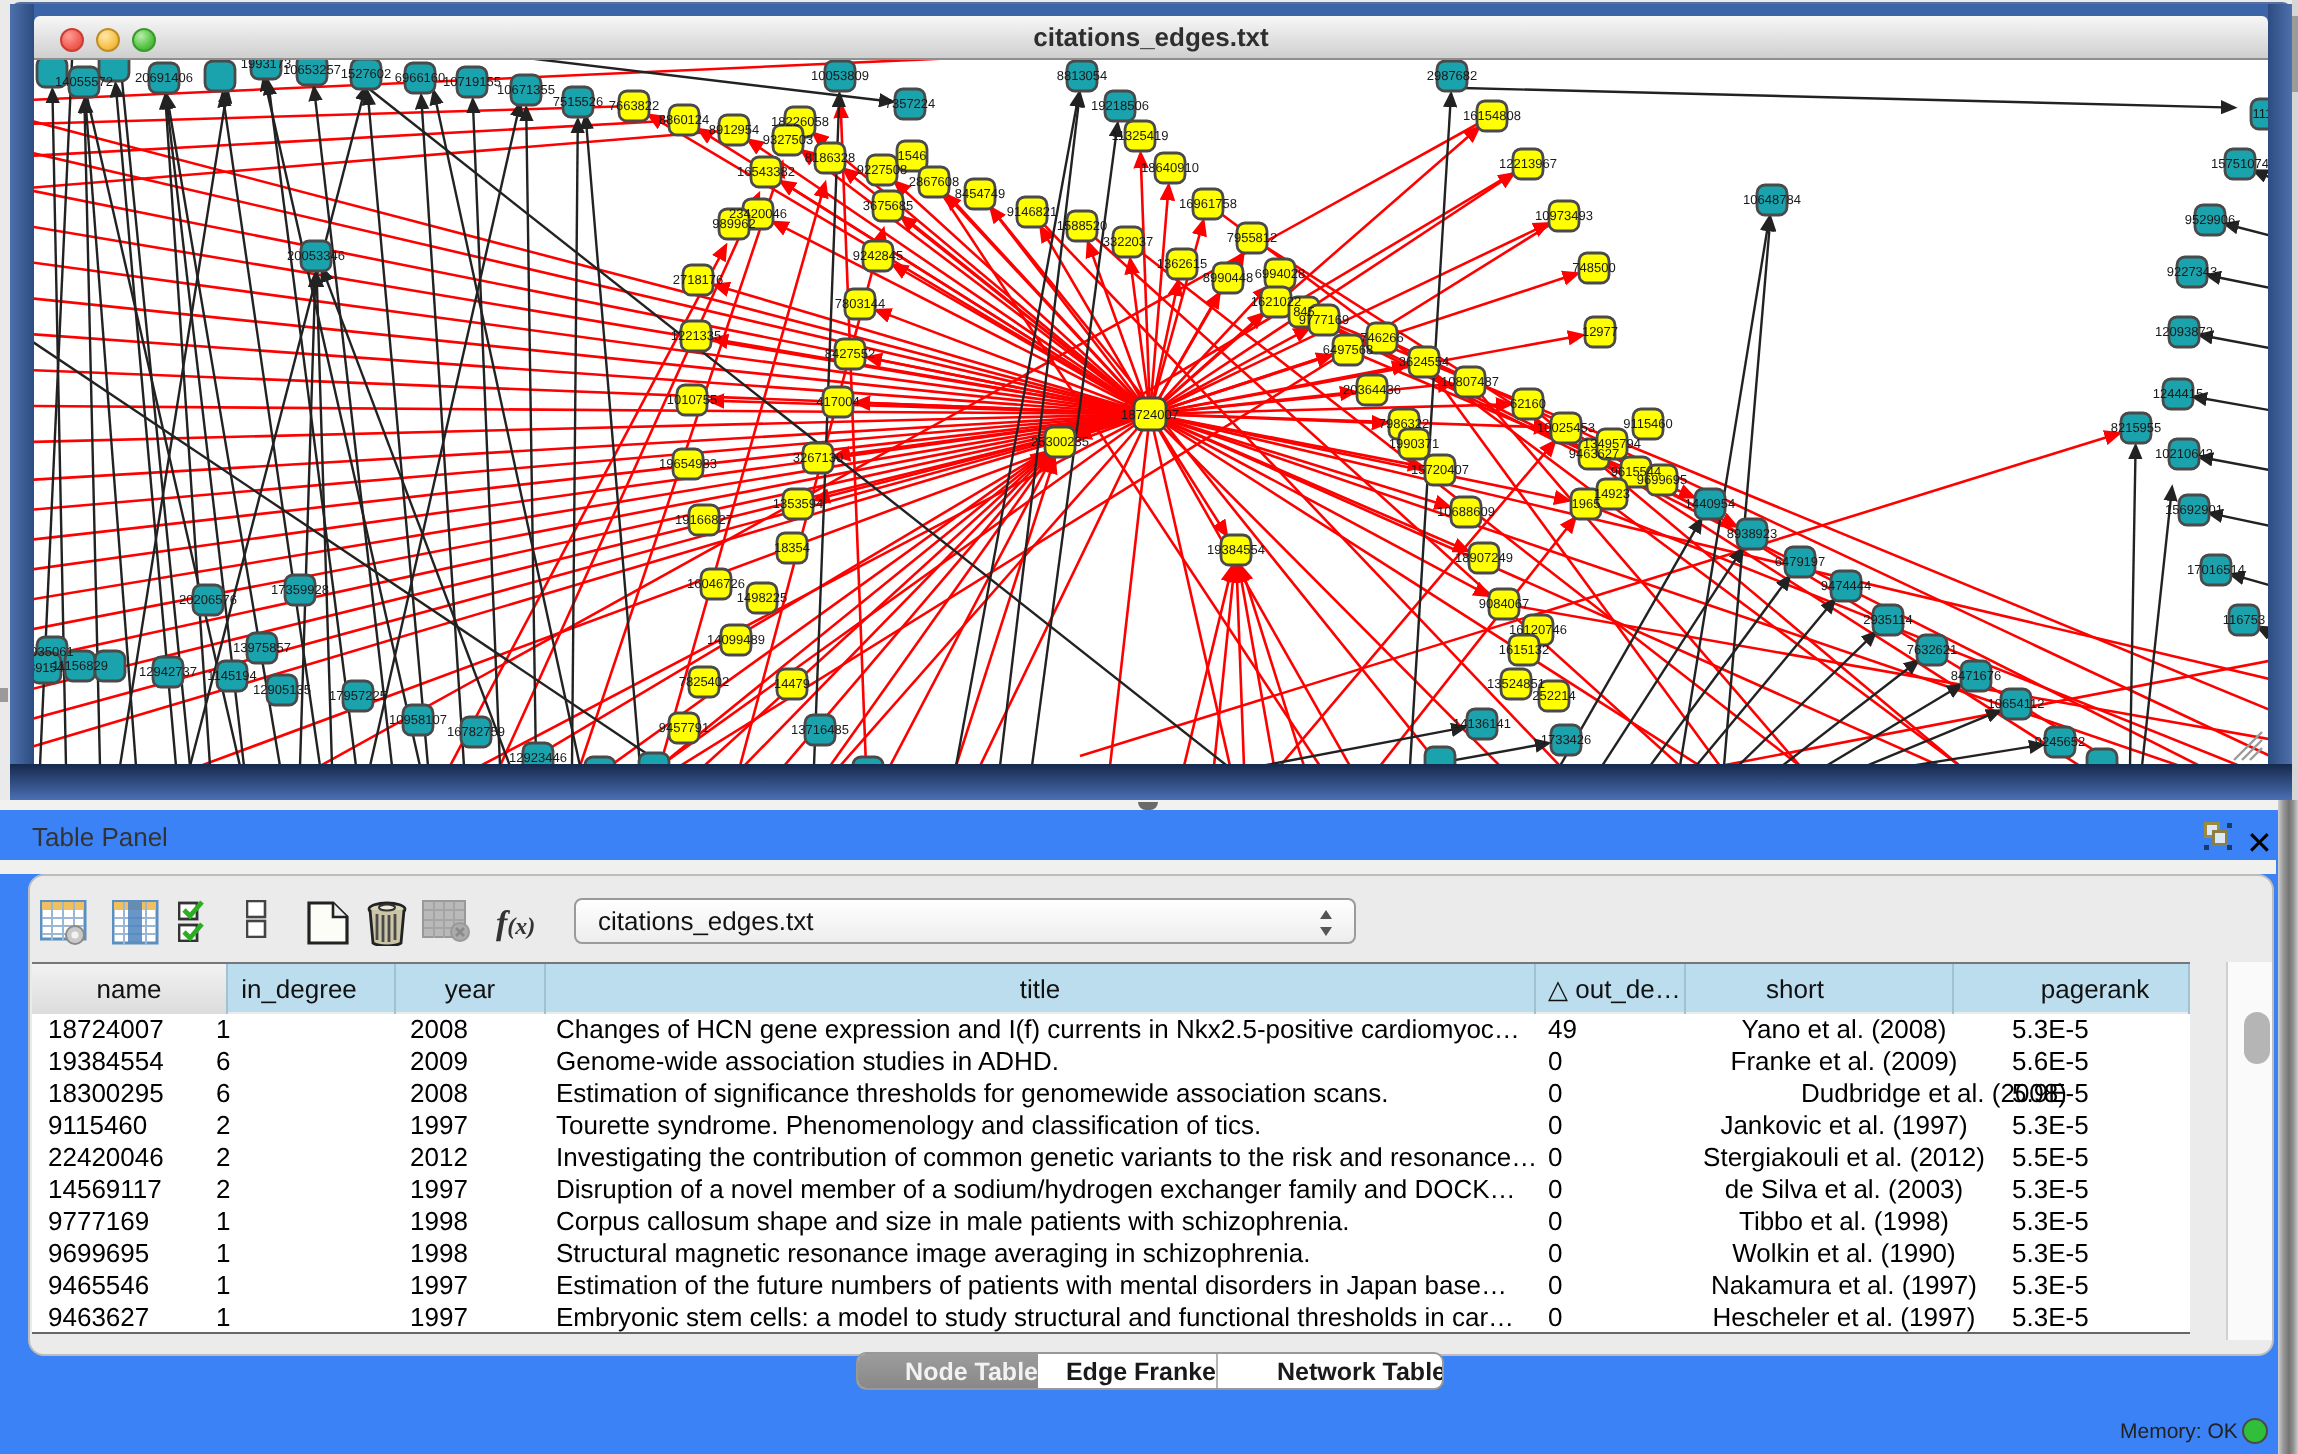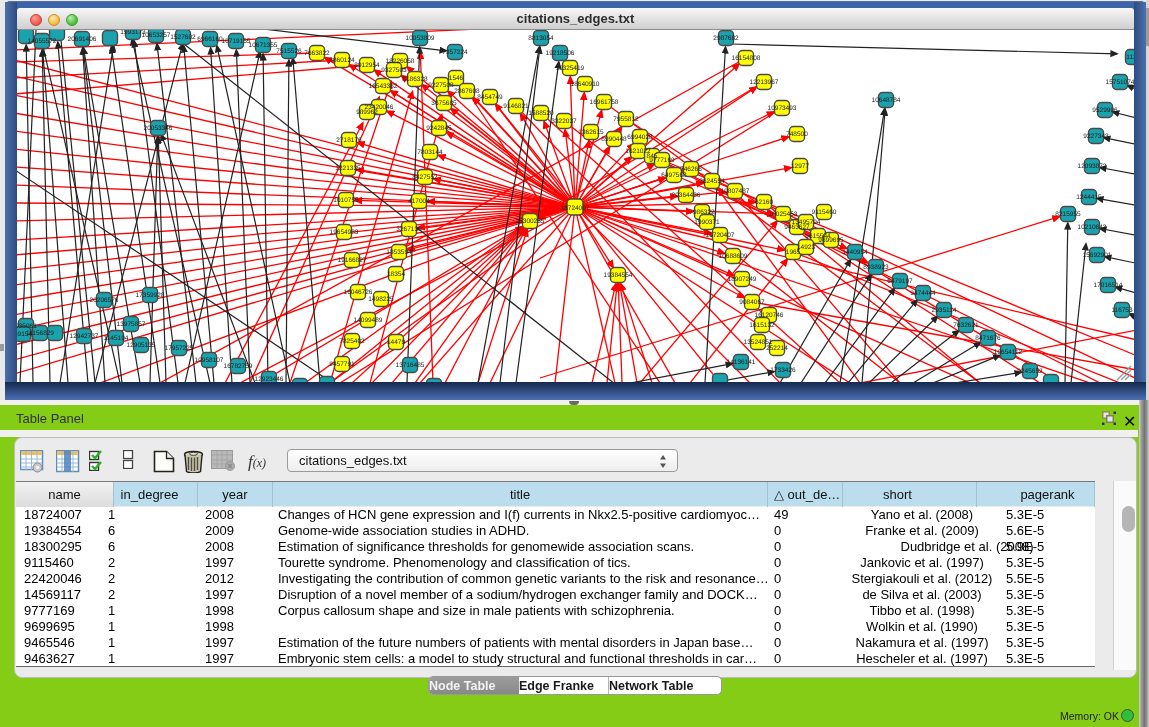--- a/index.html
+++ b/index.html
@@ -17,7 +17,7 @@
 #rstrip2{position:absolute;right:0;top:8px;width:3px;height:38px;background:#9b9b9b}
 #redge{position:absolute;left:1139px;top:400px;width:10px;height:327px;background:linear-gradient(to right,#d0d0d0 0%,#9a9a9a 25%,#747474 55%,#8f8f8f 75%,#cccccc 100%)}
 
-#tp{position:absolute;left:0;top:400px;width:1149px;height:327px;background:#84cc16}
+#tp{position:absolute;left:0;top:400px;width:1149px;height:327px;background:#3b82f6}
 #tp .divider{position:absolute;top:0;left:0;width:100%;height:5px;background:#f2f1ed}
 #tp .strip2{position:absolute;top:30px;left:0;width:1138px;height:7px;background:#f0f0ee}
 #tp .handle{position:absolute;top:1px;left:569px;width:10px;height:4px;background:#6a6a6a;border-radius:0 0 5px 5px}

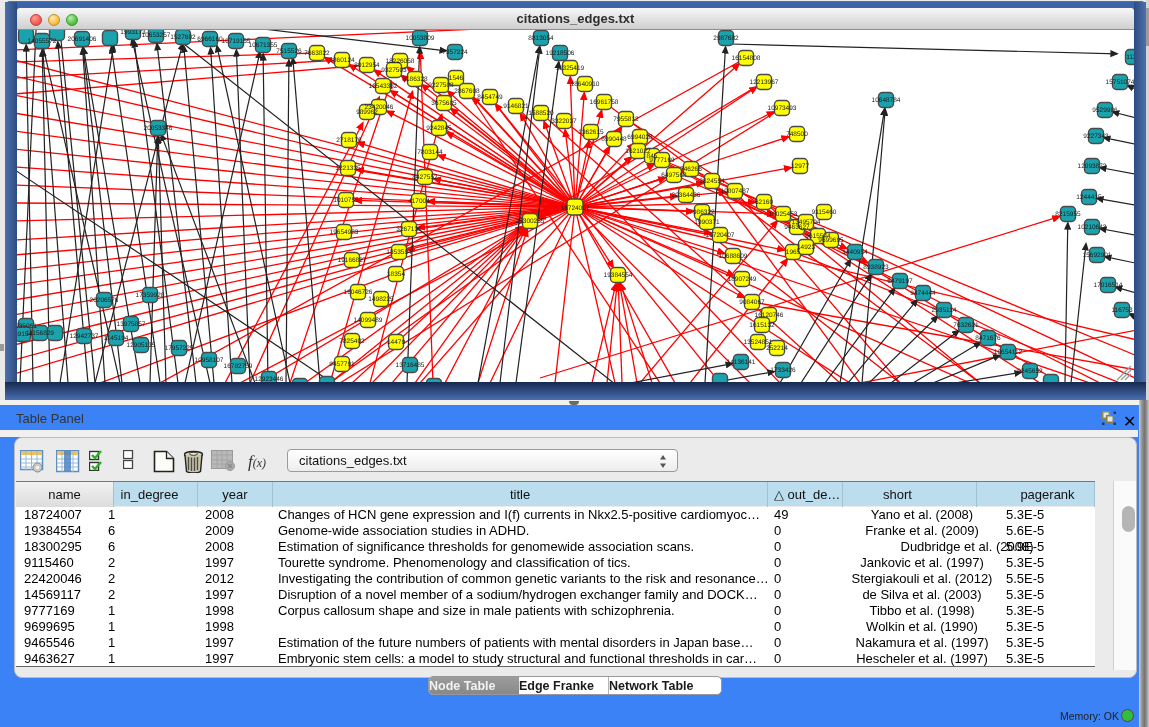--- a/index.html
+++ b/index.html
@@ -590,7 +590,7 @@
         <circle cx="19" cy="16" r="4.5" fill="#ababab" stroke="#999"></circle>
         <path d="M17 14l4 4M21 14l-4 4" stroke="#8b8b8b" stroke-width="1.4"></path>
       </svg>
-<div class="ticon" style="left:248px;top:52px;position:absolute;font-size:17px;font-style:italic;font-weight:normal;color:#333;font-family:'Liberation Serif',serif">f<span style="font-size:12px">(x)</span></div>
+<div class="ticon" style="left:248px;top:52px;position:absolute;font-size:17px;font-style:italic;font-weight:bold;color:#333;font-family:'Liberation Serif',serif">f<span style="font-size:12px">(x)</span></div>
 <div id="combo">citations_edges.txt<svg style="position:absolute;right:10px;top:5px" width="8" height="13">
           <path d="M4 0L7 4.5H1z" fill="#555"></path>
           <path d="M4 13L1 8.5h6z" fill="#555"></path>

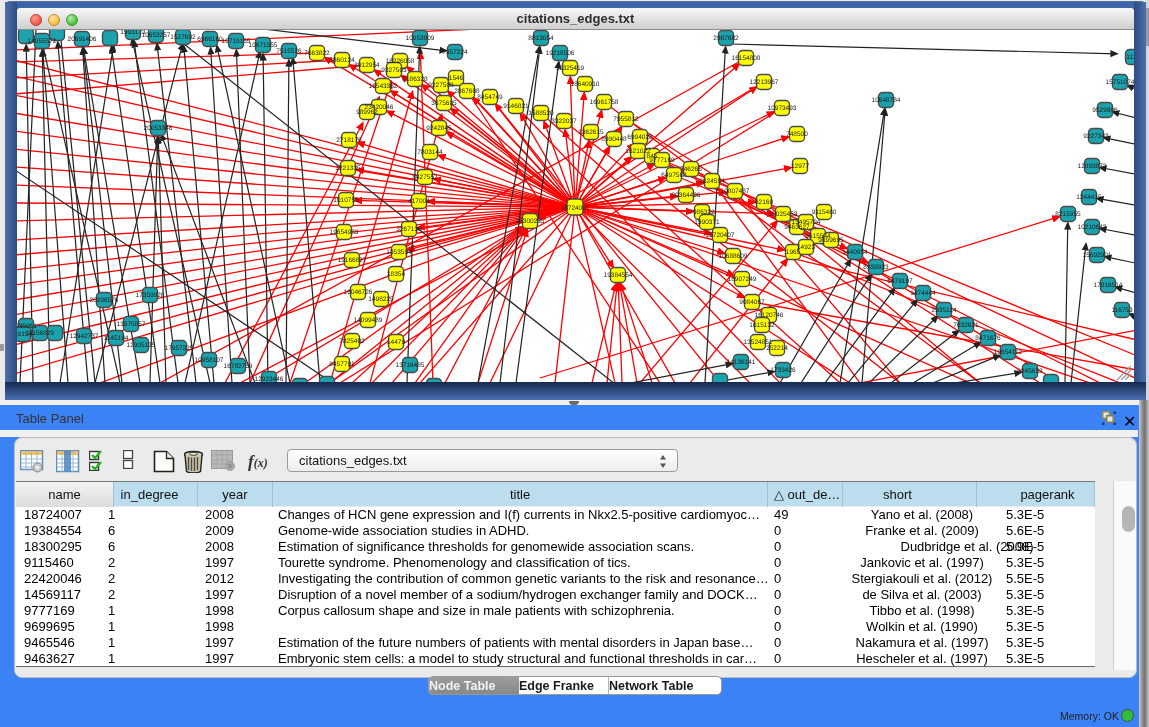--- a/index.html
+++ b/index.html
@@ -672,6 +672,7 @@
 <span style="left:8px">9699695</span>
           <span style="left:92px">1</span>
           <span style="left:189px">1998</span>
+<span style="left:262px">Structural magnetic resonance image averaging in schizophrenia.</span>
           <span style="left:758px">0</span>
 <span class="ctr" style="left:827px;width:158px">Wolkin et al. (1990)</span>
           <span style="left:990px">5.3E-5</span>

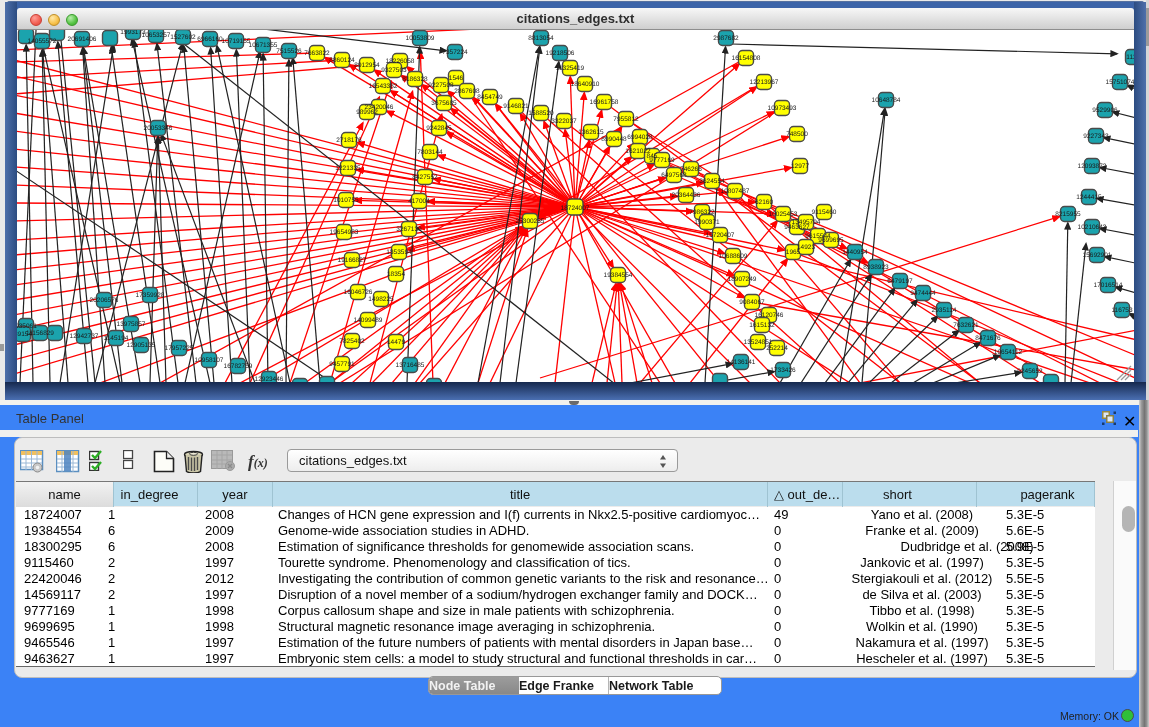--- a/index.html
+++ b/index.html
@@ -36,7 +36,7 @@
 #vsb{position:absolute;left:1113px;top:81px;width:23px;height:189px;background:#fafafa;border-left:1px solid #d0d0d0}
 #vsb .thumb{position:absolute;left:8px;top:25px;width:13px;height:26px;background:#b5b5b5;border-radius:7px}
 #tabs{position:absolute;left:428px;top:276px;width:294px;height:19px;border:1px solid #989898;border-radius:5px;background:#fff;overflow:hidden}
-.seg{position:absolute;top:0;height:19px;font-size:12.5px;font-weight:bold;line-height:19px;text-align:left;color:#1a1a1a}
+.seg{position:absolute;top:0;height:19px;font-size:12.5px;font-weight:bold;line-height:19px;text-align:right;color:#1a1a1a}
 #mem{position:absolute;left:1060px;top:310px;font-size:10.5px;color:#222}
 #memdot{position:absolute;left:1121px;top:309px;width:13px;height:13px;border-radius:50%;background:#2fbf3a;border:1.5px solid #4a4a4a}
 </style></head><body>

